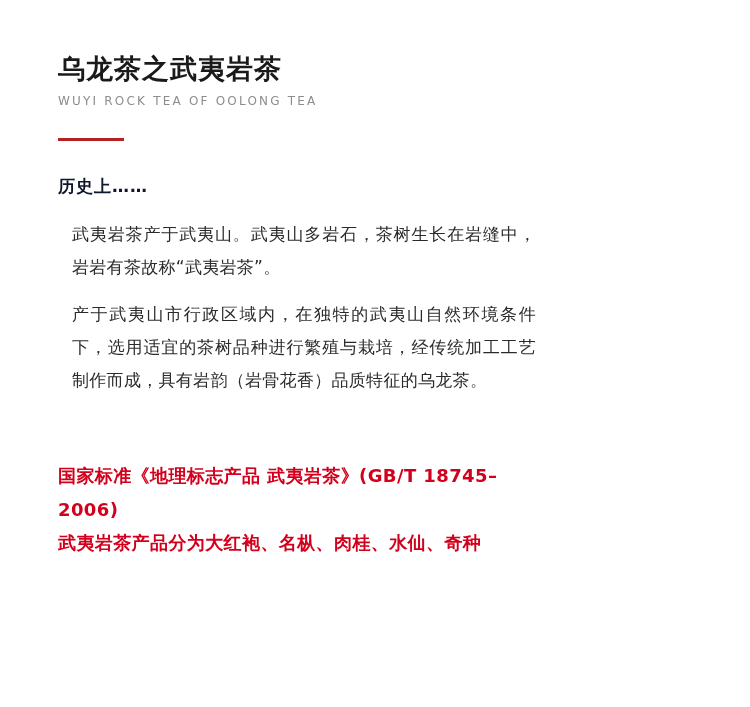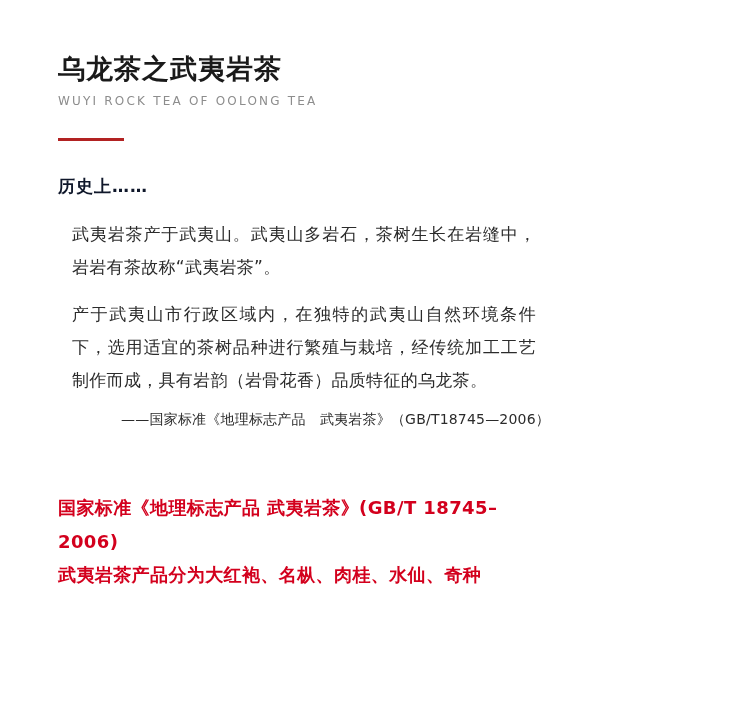--- a/index.html
+++ b/index.html
@@ -92,7 +92,6 @@
   <p class="body-text">武夷岩茶产于武夷山。武夷山多岩石，茶树生长在岩缝中，岩岩有茶故称“武夷岩茶”。</p>
 
   <p class="body-text">产于武夷山市行政区域内，在独特的武夷山自然环境条件下，选用适宜的茶树品种进行繁殖与栽培，经传统加工工艺制作而成，具有岩韵（岩骨花香）品质特征的乌龙茶。</p>
-  <p class="source">——国家标准《地理标志产品　武夷岩茶》（GB/T18745—2006）</p>
 
   <div class="red-block">
     <div class="red-line">国家标准《地理标志产品 武夷岩茶》(GB/T 18745–2006)</div>

